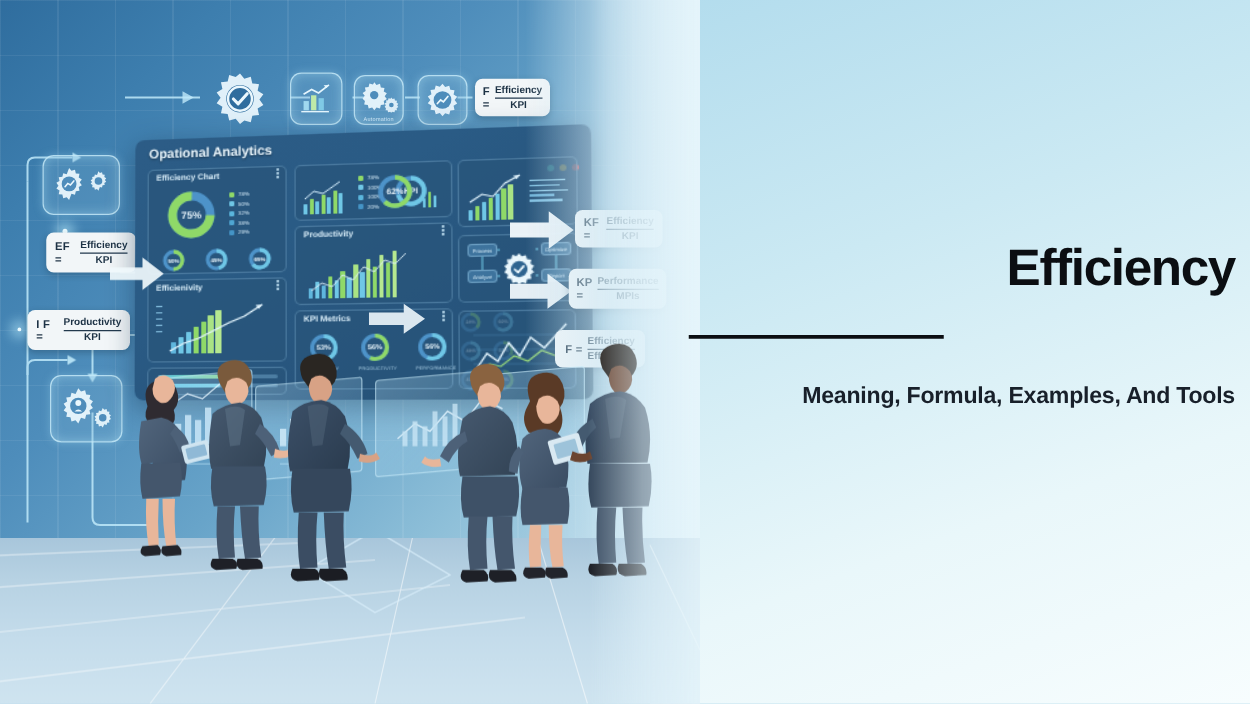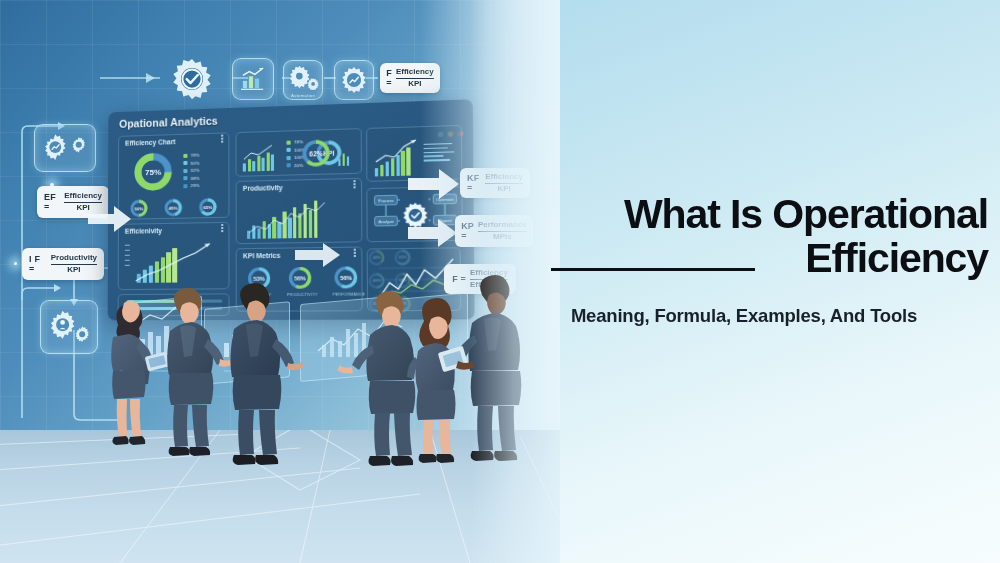--- a/index.html
+++ b/index.html
@@ -803,7 +803,6 @@
   </div>
 
   <div class="headline">
-    <div>What Is Operational</div>
     <div>Efficiency</div>
   </div>
   <div class="divider"></div>

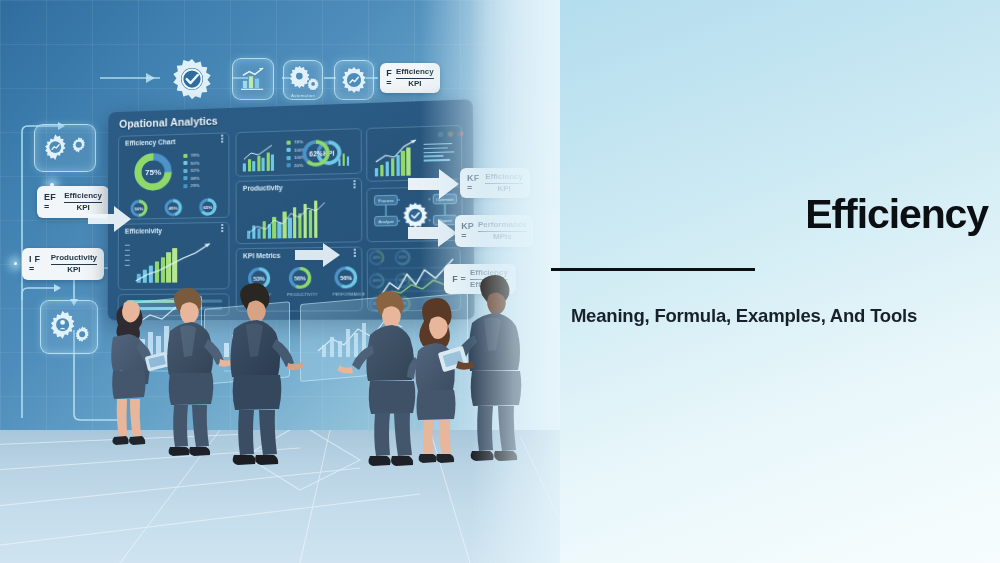--- a/index.html
+++ b/index.html
@@ -120,7 +120,7 @@
     position:absolute;left:551px;top:268px;width:204px;height:3px;background:#0b0e12;
   }
   .subhead{
-    position:absolute;left:500px;top:305px;width:488px;text-align:center;
+    position:absolute;left:500px;top:305px;width:488px;text-align:right;
     color:#18202a;font-weight:700;font-size:18.5px;letter-spacing:-.2px;
   }
   .hud-screen{

